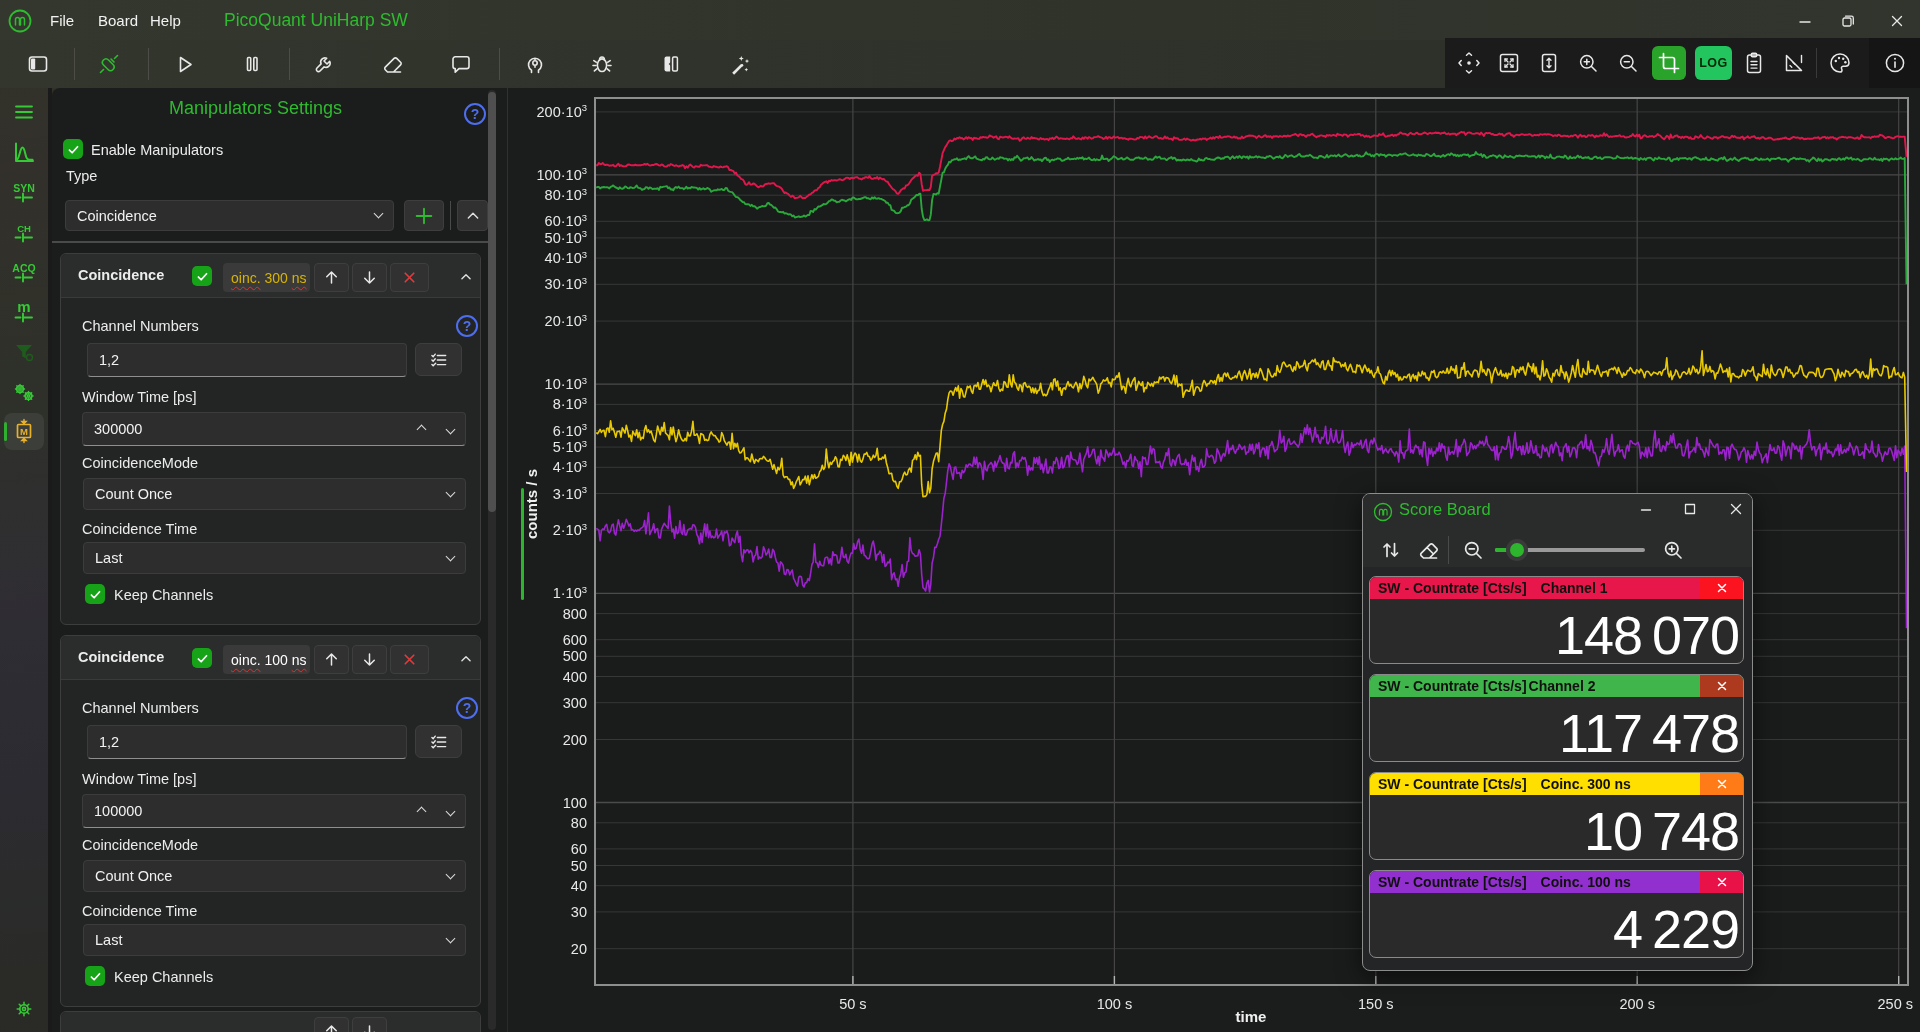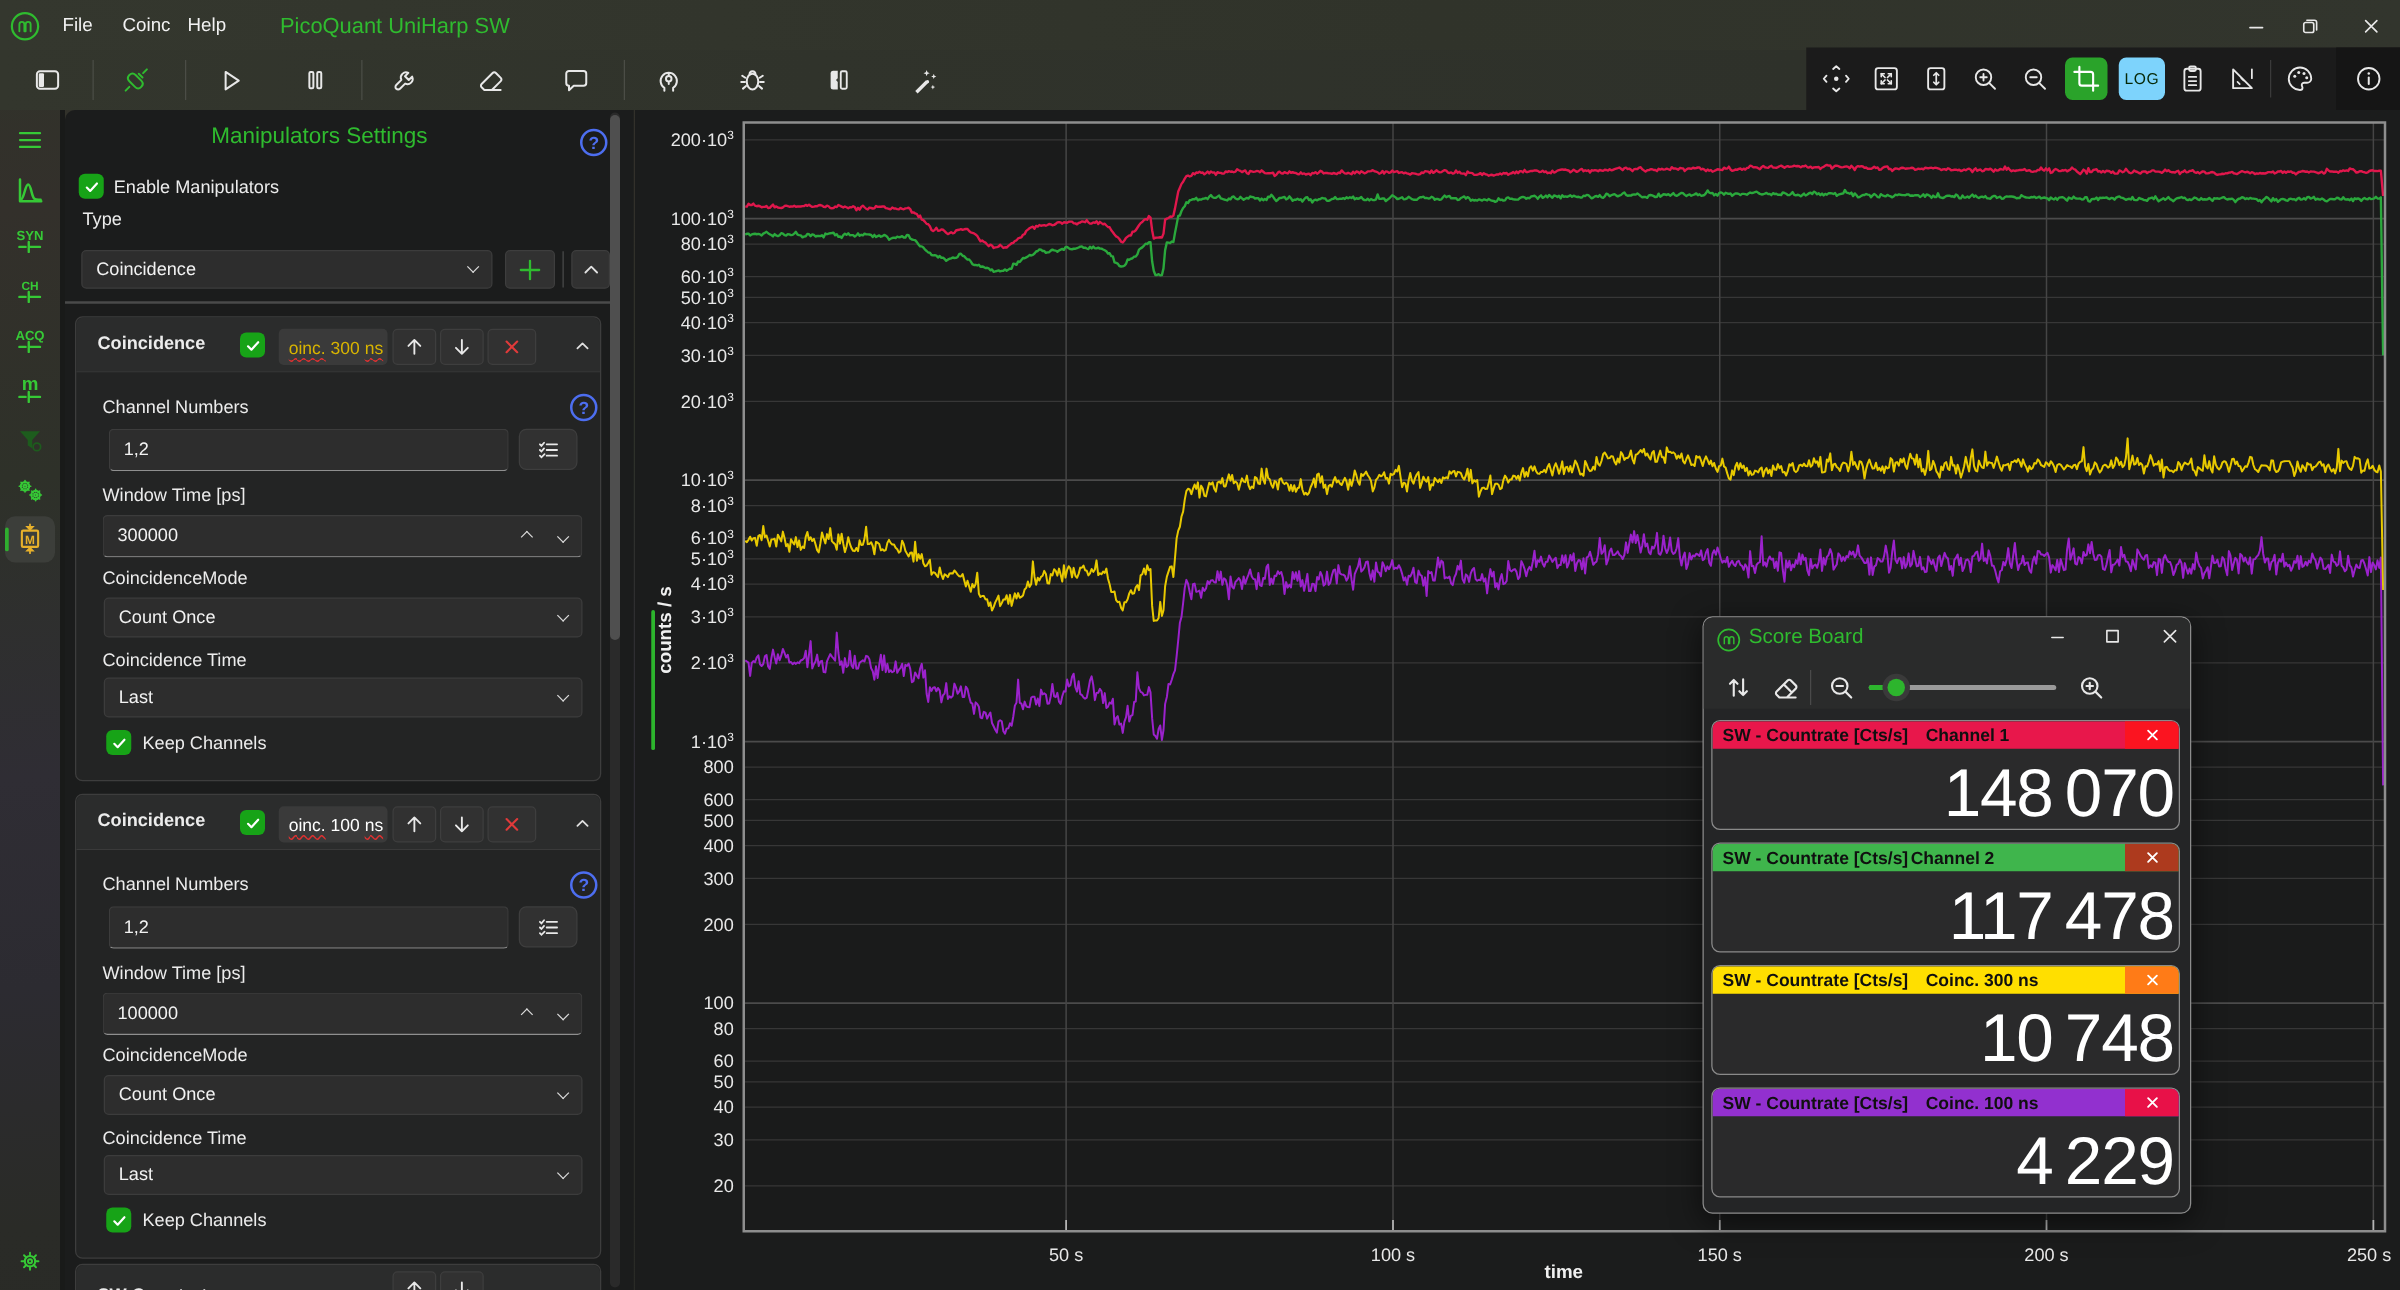--- a/index.html
+++ b/index.html
@@ -51,7 +51,7 @@
       <path d="M8.5 17v-5.5q0-2 2-2t2 2V17 M13.5 17v-5.5q0-2 2-2t2 2V17" stroke="#2fbb2f" stroke-width="1.5"></path>
     </svg></div>
 <div class="abs menu" style="left:50px;top:12px">File</div>
-<div class="abs menu" style="left:98px;top:12px">Coinc</div>
+<div class="abs menu" style="left:98px;top:12px">Board</div>
 <div class="abs menu" style="left:150px;top:12px">Help</div>
 <div class="abs apptitle" style="left:224px;top:10px">PicoQuant UniHarp SW</div>
 <div class="abs" style="left:1797px;top:14px;width:16px;height:16px"><svg width="16" height="16" viewBox="0 0 16 16" fill="none" stroke="#e8e8e8" stroke-width="1.6" stroke-linecap="round" stroke-linejoin="round">

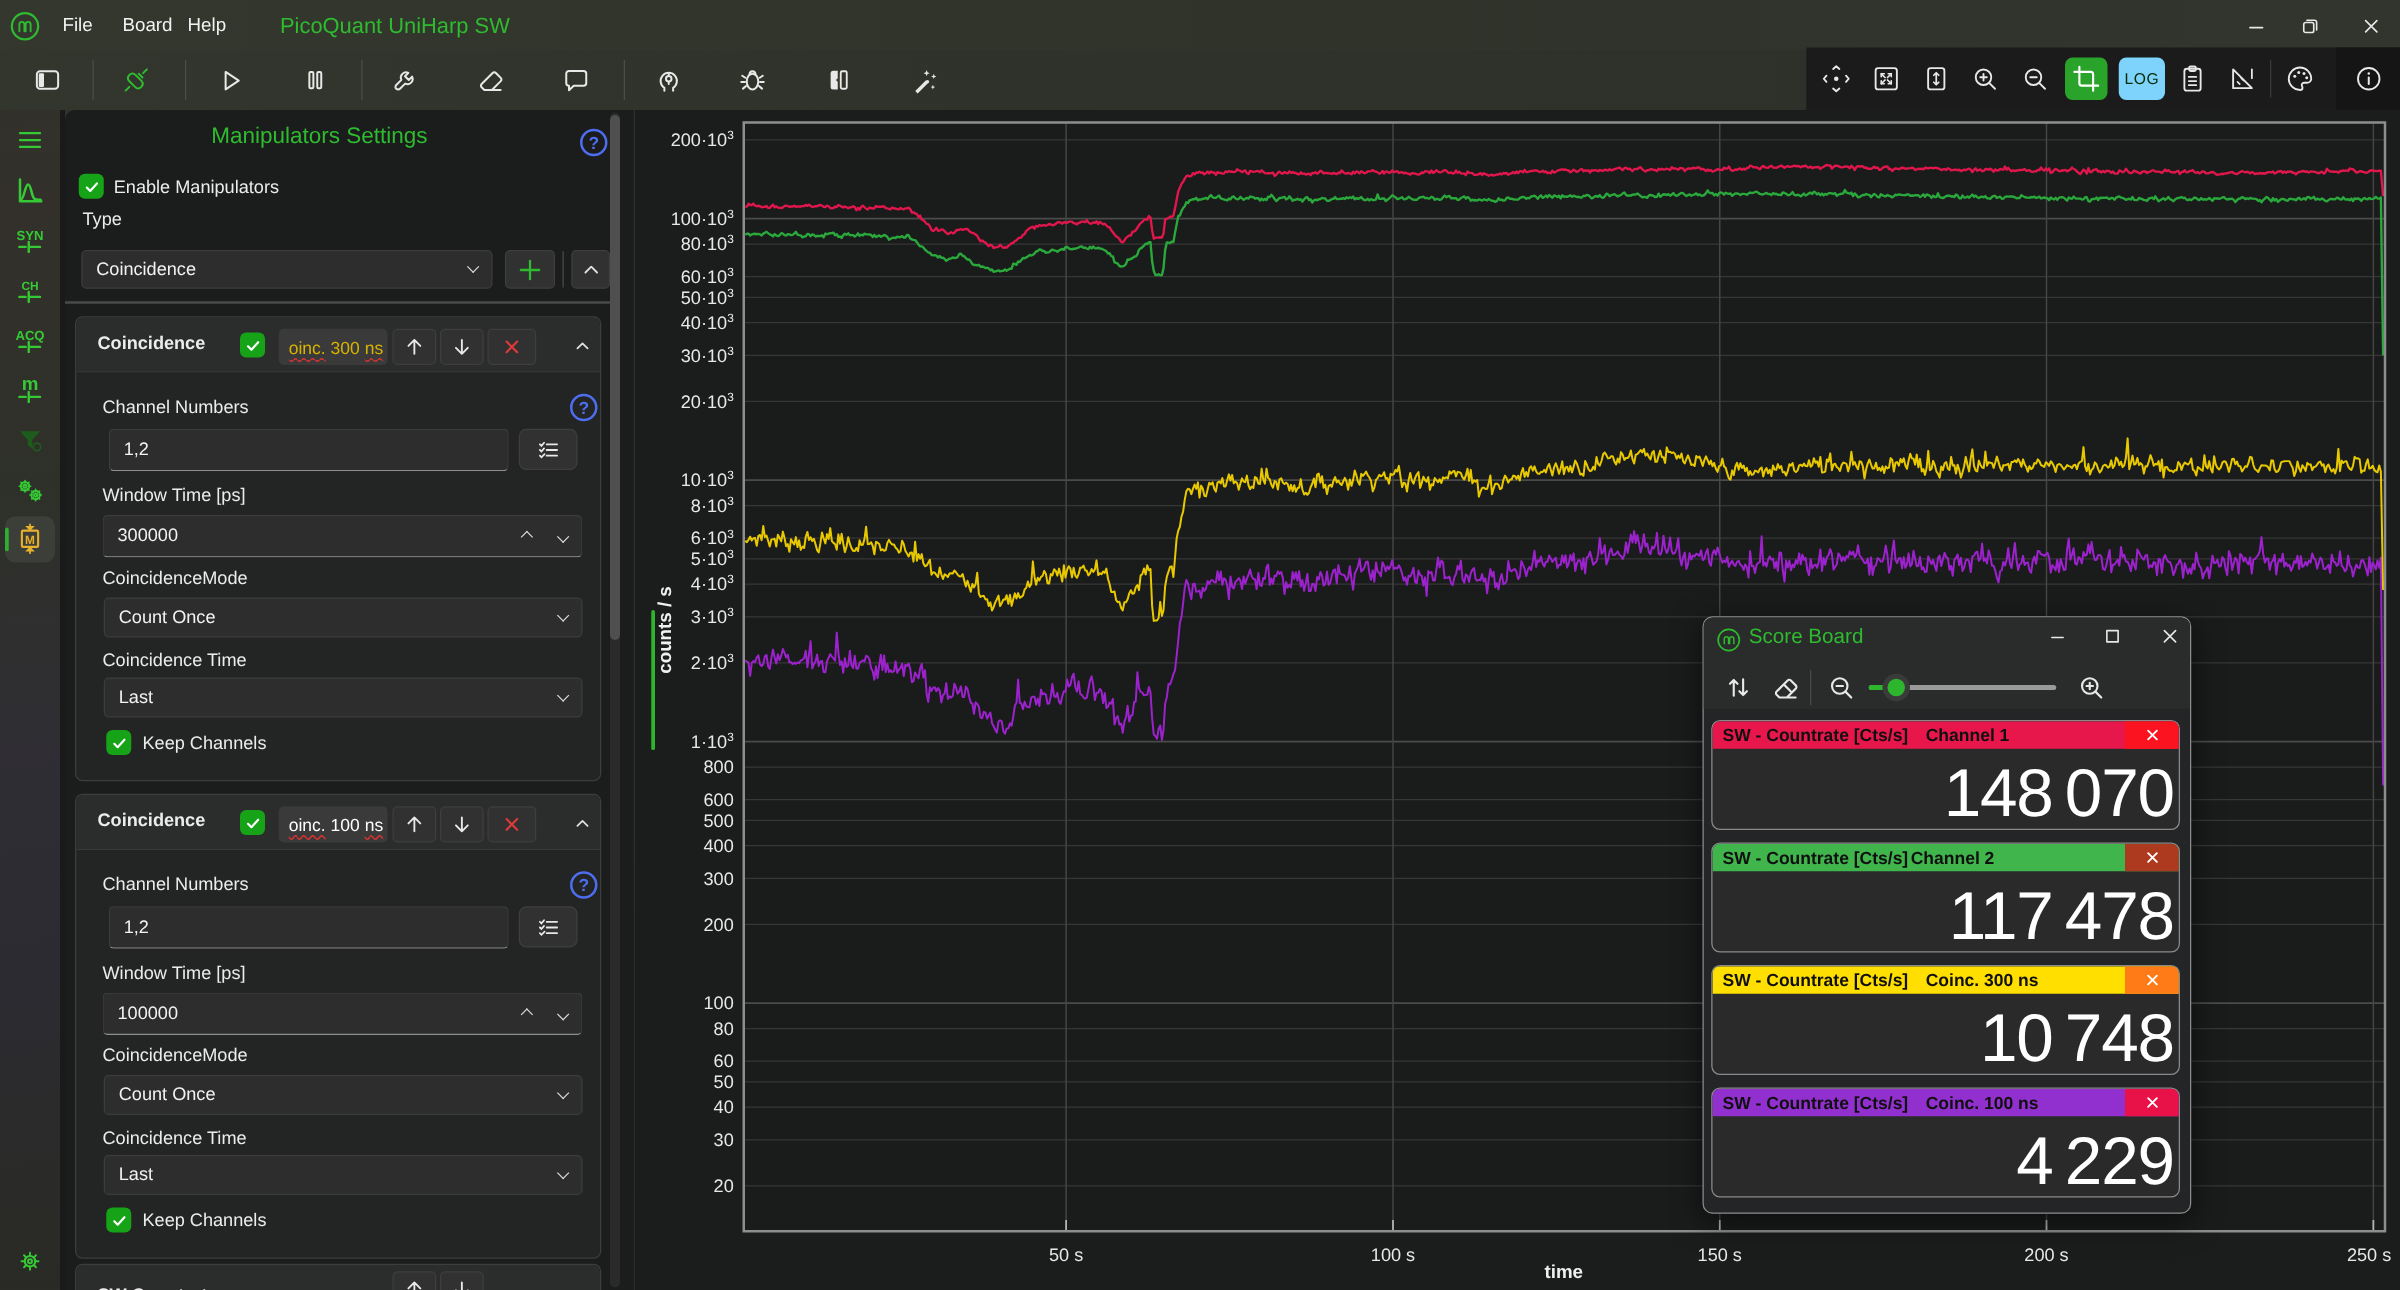--- a/index.html
+++ b/index.html
@@ -139,7 +139,7 @@
 <div class="abs" style="left:1657px;top:51px;width:24px;height:24px"><svg width="24" height="24" viewBox="0 0 24 24" fill="none" stroke="#ffffff" stroke-width="1.7" stroke-linecap="round" stroke-linejoin="round">
       <path d="M6.5 2.5v13a2 2 0 0 0 2 2h13 M2.5 6.5h13a2 2 0 0 1 2 2v13"></path>
     </svg></div>
-<div class="abs" style="left:1695px;top:46px;width:37px;height:34px;background:#7dd3fc;border-radius:6px;display:flex;align-items:center;justify-content:center;color:#062806;font-weight:normal;font-size:12.5px;letter-spacing:0.5px">LOG</div>
+<div class="abs" style="left:1695px;top:46px;width:37px;height:34px;background:#22c55e;border-radius:6px;display:flex;align-items:center;justify-content:center;color:#062806;font-weight:bold;font-size:12.5px;letter-spacing:0.5px">LOG</div>
 <div class="abs" style="left:1742px;top:51px;width:24px;height:24px"><svg width="24" height="24" viewBox="0 0 24 24" fill="none" stroke="#e8e8e8" stroke-width="1.5" stroke-linecap="round" stroke-linejoin="round">
       <rect x="5.5" y="4" width="13" height="17.5" rx="2"></rect>
       <rect x="9.3" y="2.2" width="5.4" height="3.6" rx="1.2"></rect>

